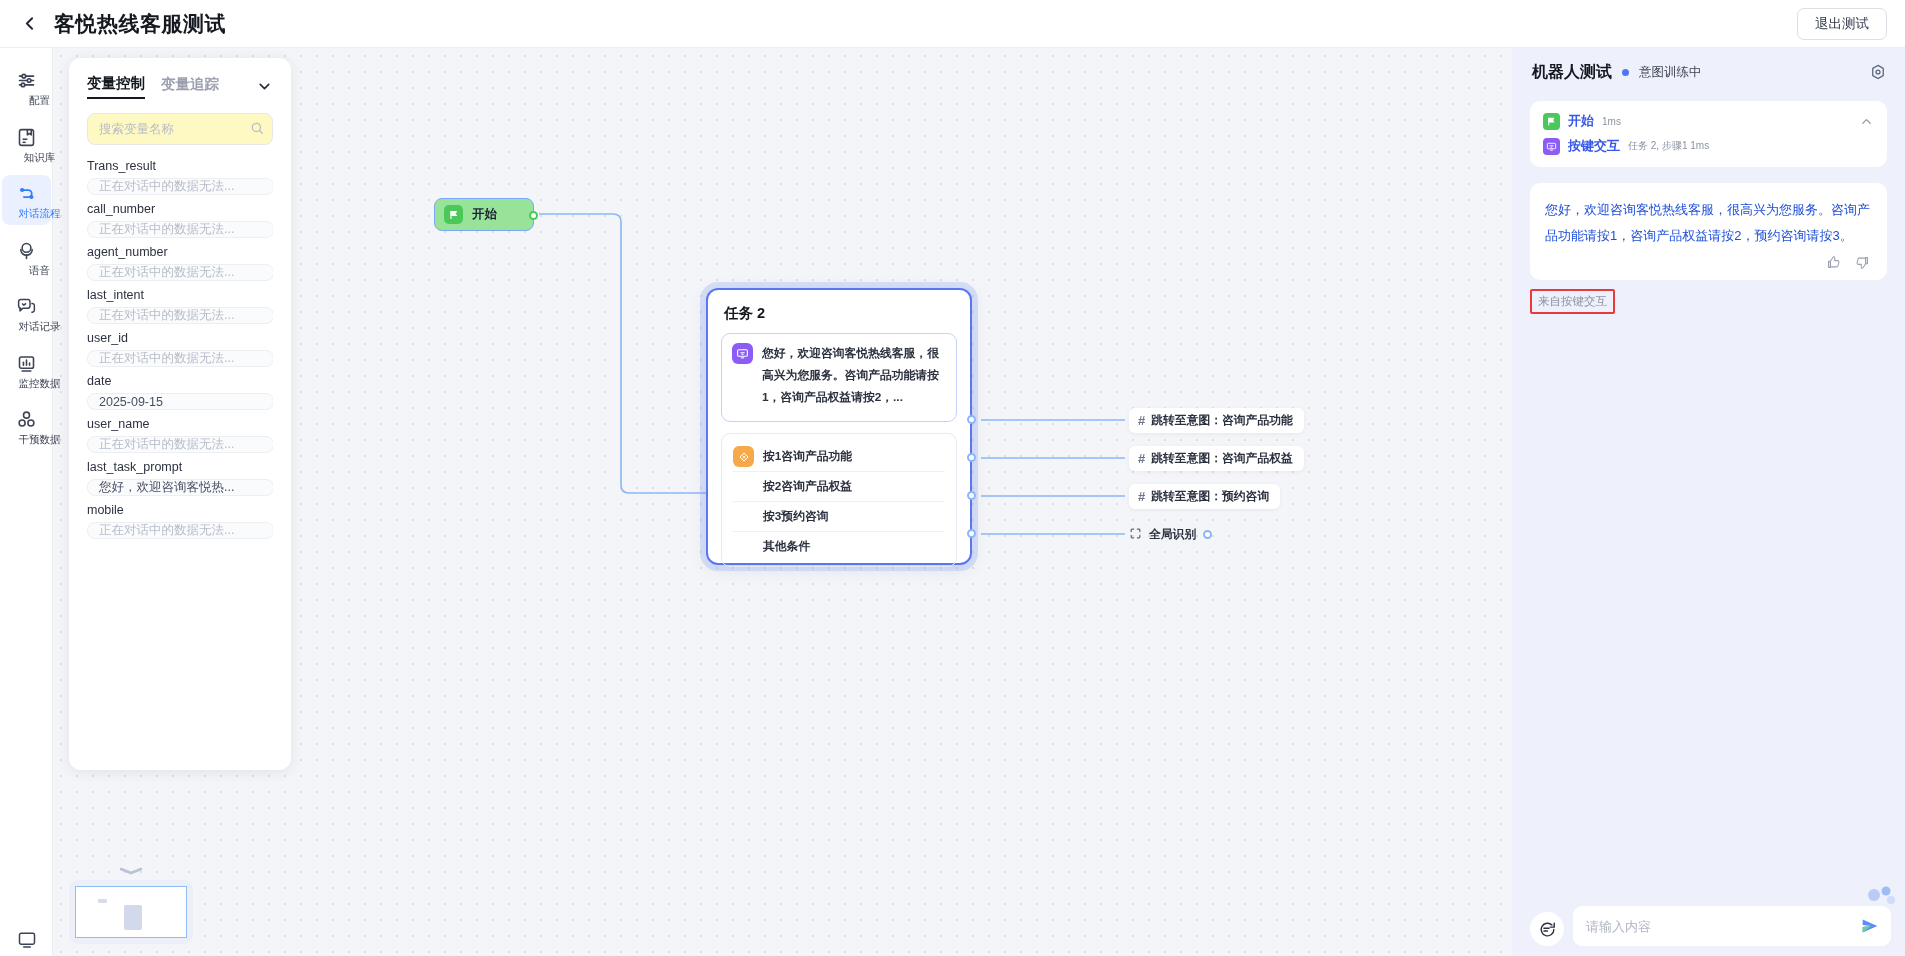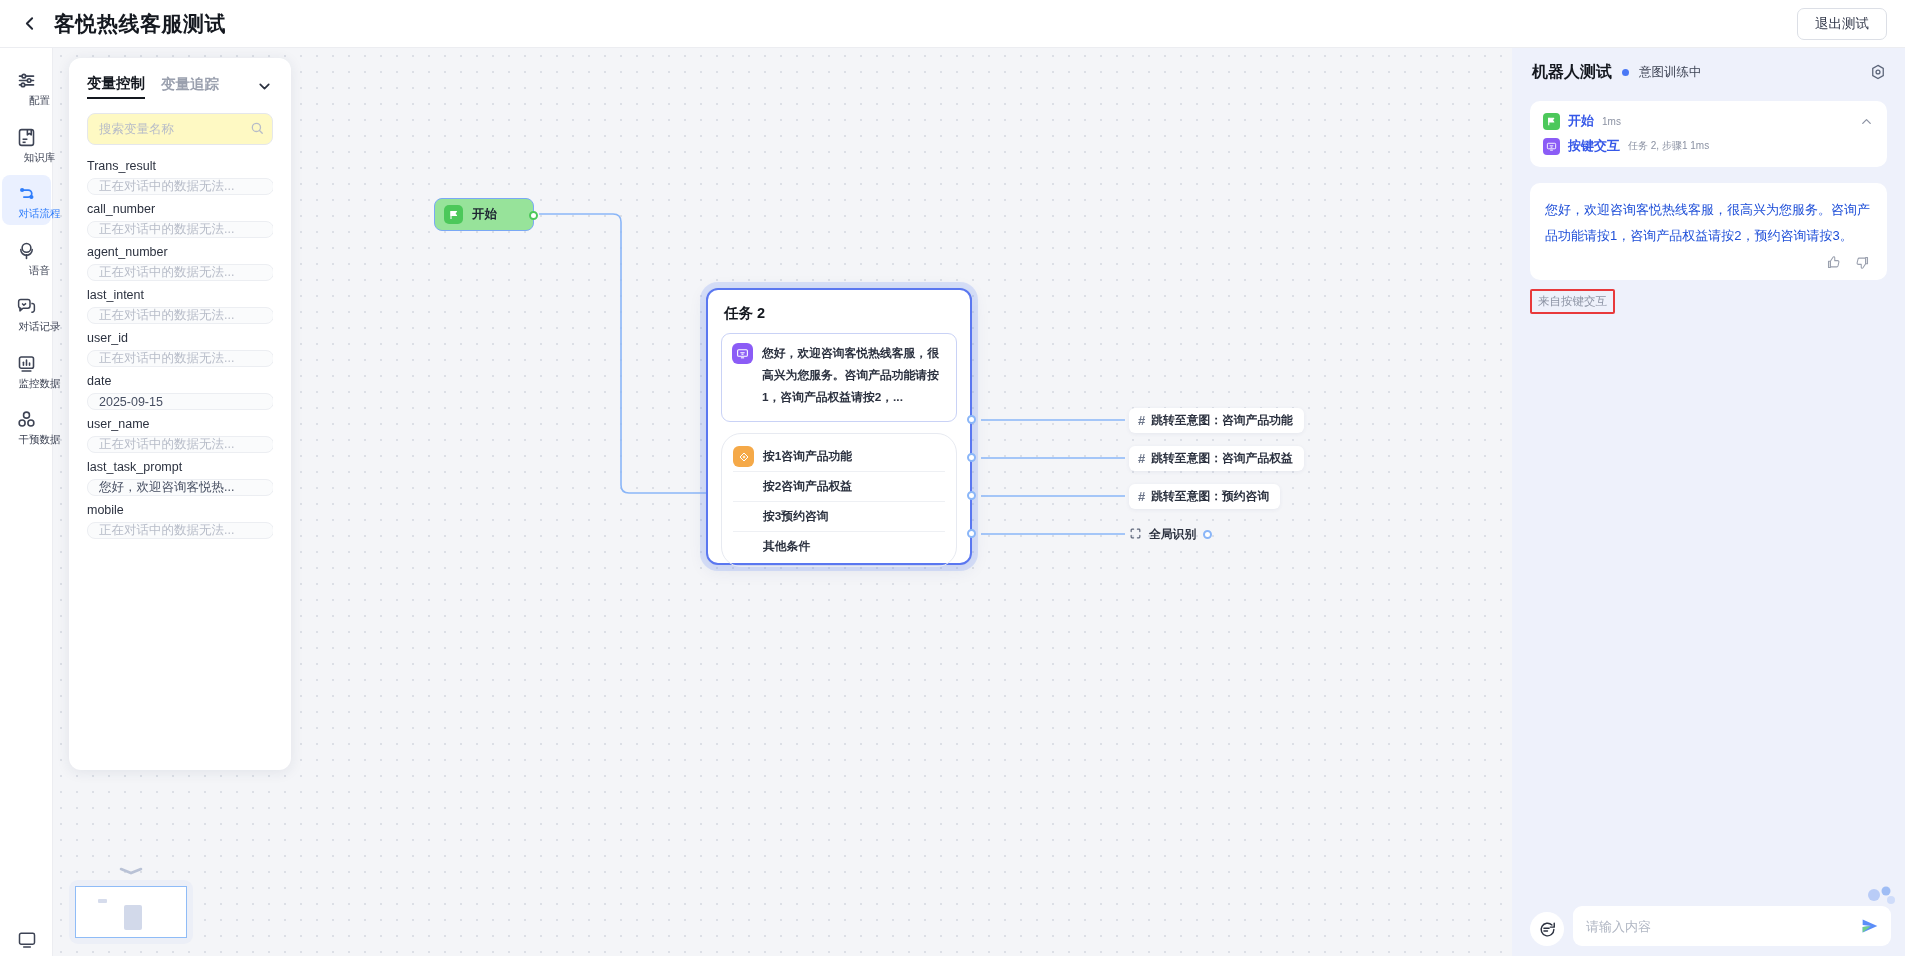--- a/index.html
+++ b/index.html
@@ -147,7 +147,7 @@
     max-height:62px; overflow:hidden;
   }
   .task-branches{
-    border:1px solid #e7eaf1; border-radius:20px; padding:8px 11px 4px;
+    border:1px solid #e7eaf1; border-radius:9px; padding:8px 11px 4px;
   }
   .branch{
     display:flex; align-items:center; gap:9px; height:30px;

